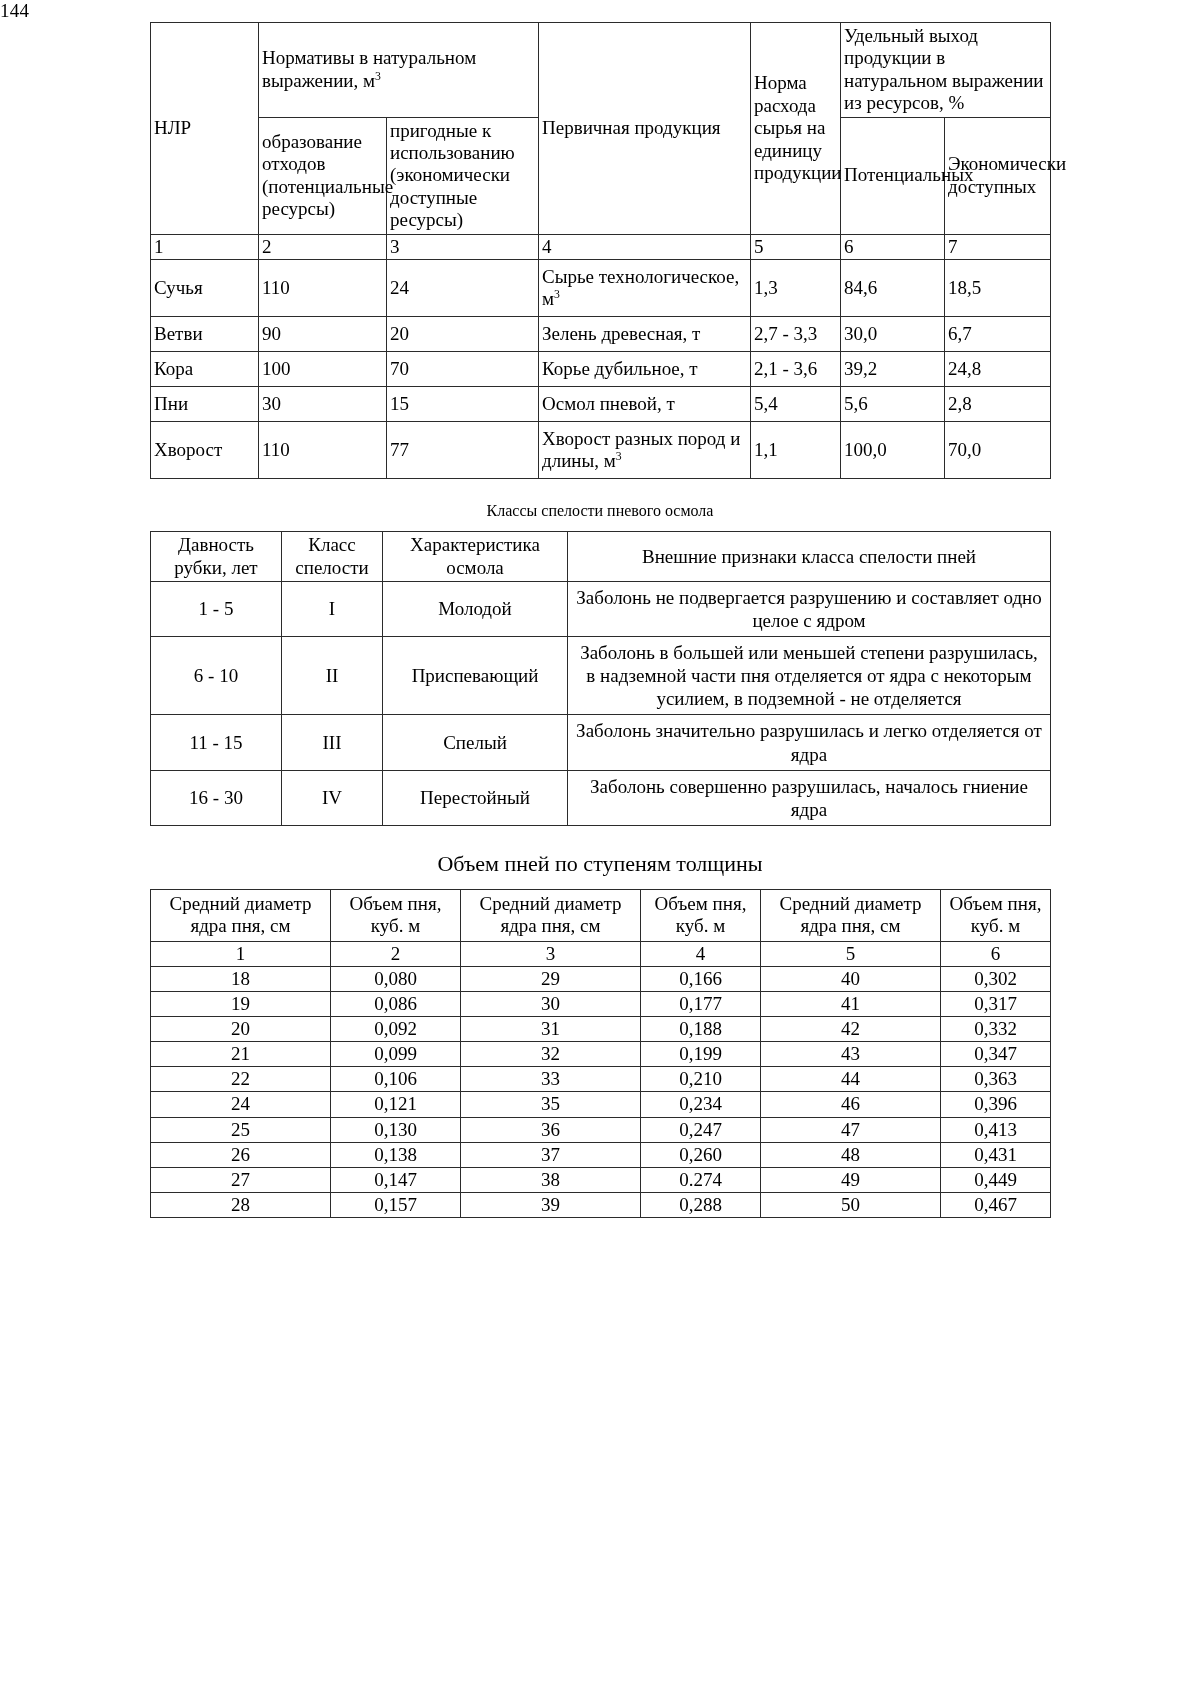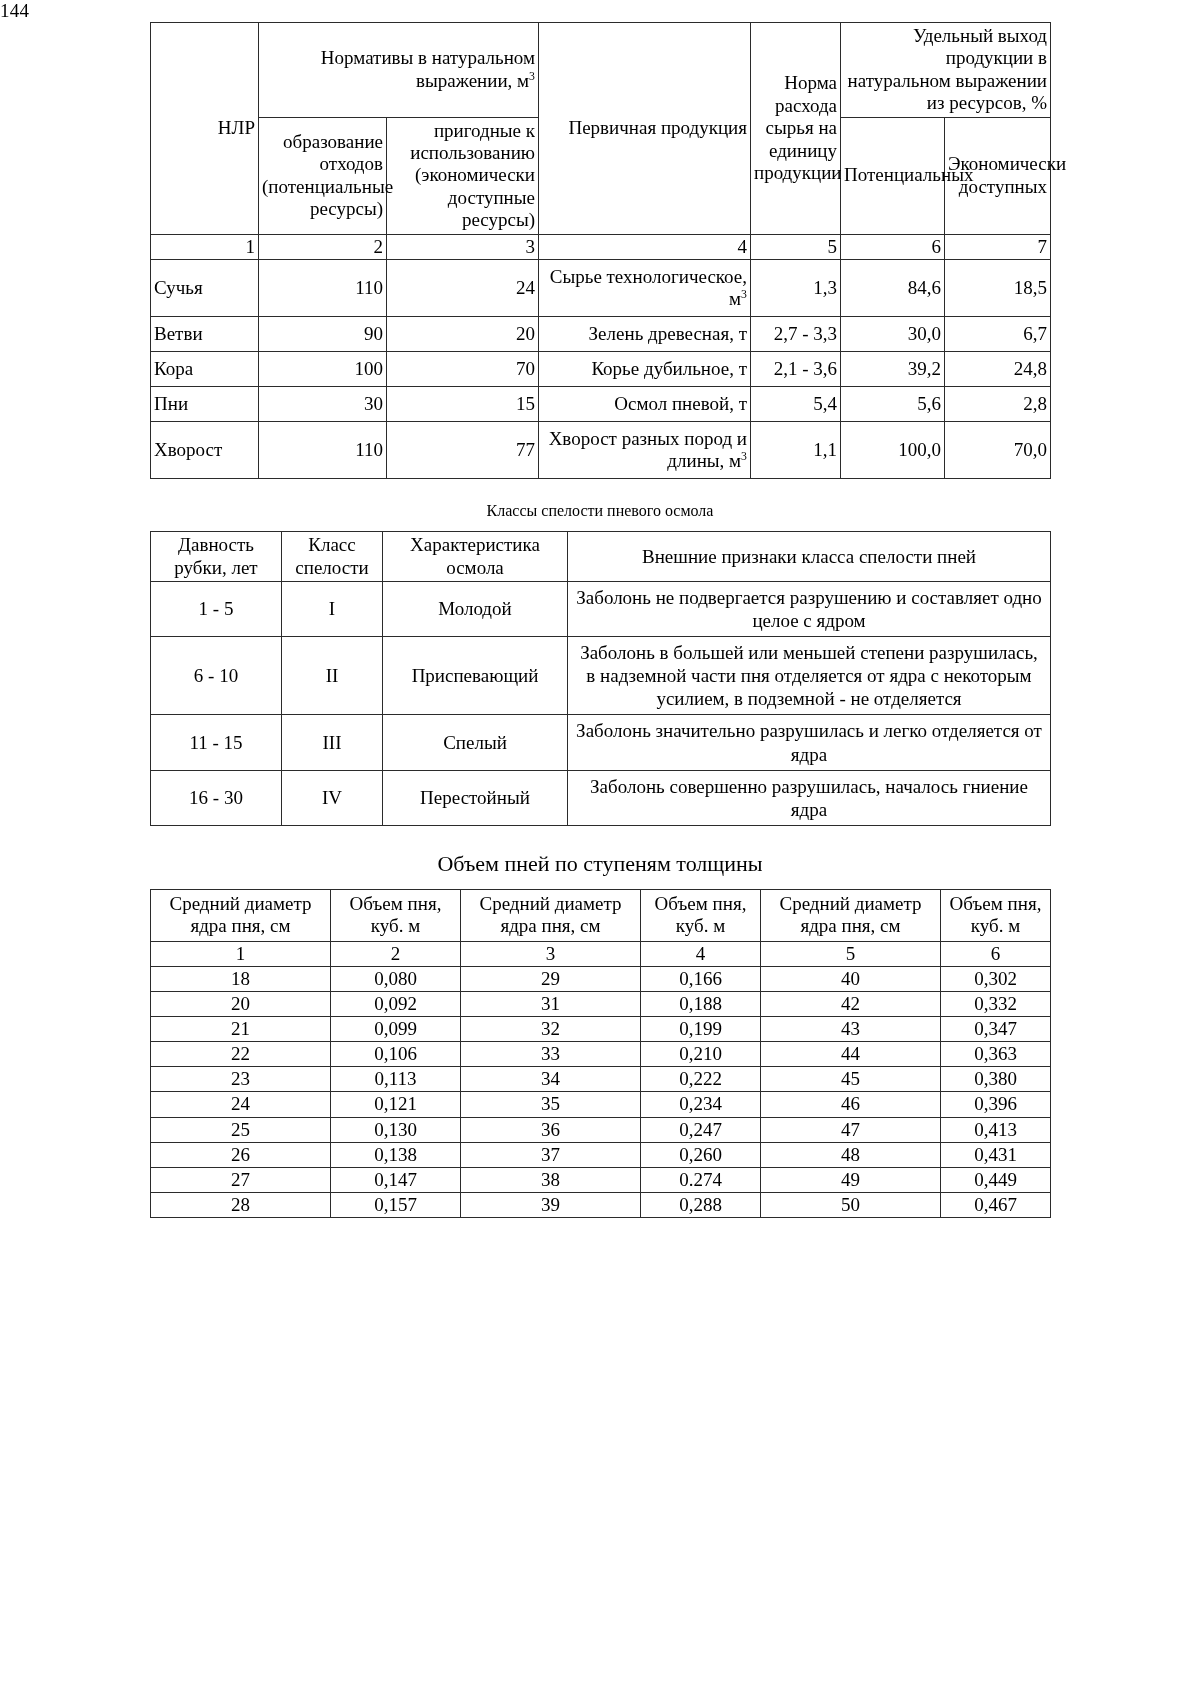--- a/index.html
+++ b/index.html
@@ -69,7 +69,7 @@
   }
 
   
-  #t1 td{ text-align:right; }
+  #t1 td{ text-align:left; }
   #t1 .hcell{ font-size:19px; line-height:1.18; }
   #t1 .lcell{ text-align:left; }
   #t1 .numrow td{ font-size:19px; padding:1px 3px; }

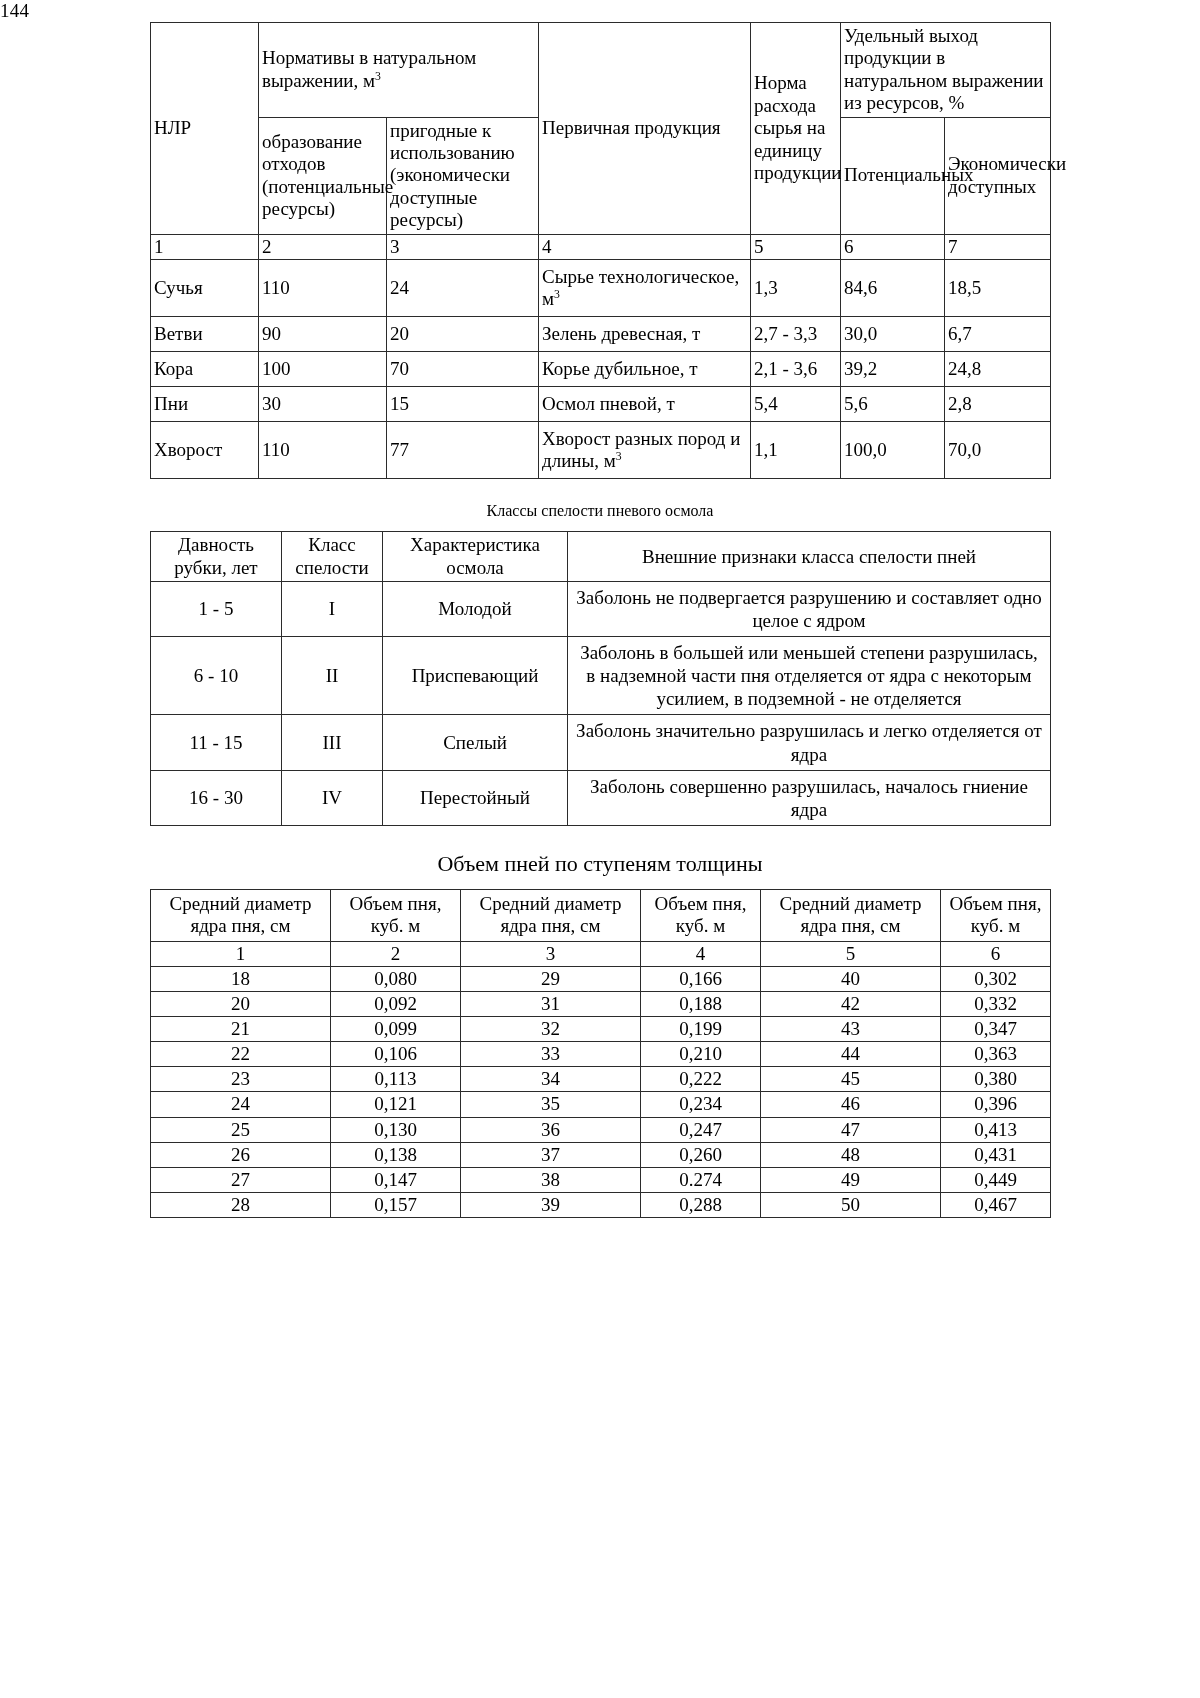--- a/index.html
+++ b/index.html
@@ -279,6 +279,14 @@
           <td>0,302</td>
         </tr>
         <tr>
+          <td>19</td>
+          <td>0,086</td>
+          <td>30</td>
+          <td>0,177</td>
+          <td>41</td>
+          <td>0,317</td>
+        </tr>
+        <tr>
           <td>20</td>
           <td>0,092</td>
           <td>31</td>

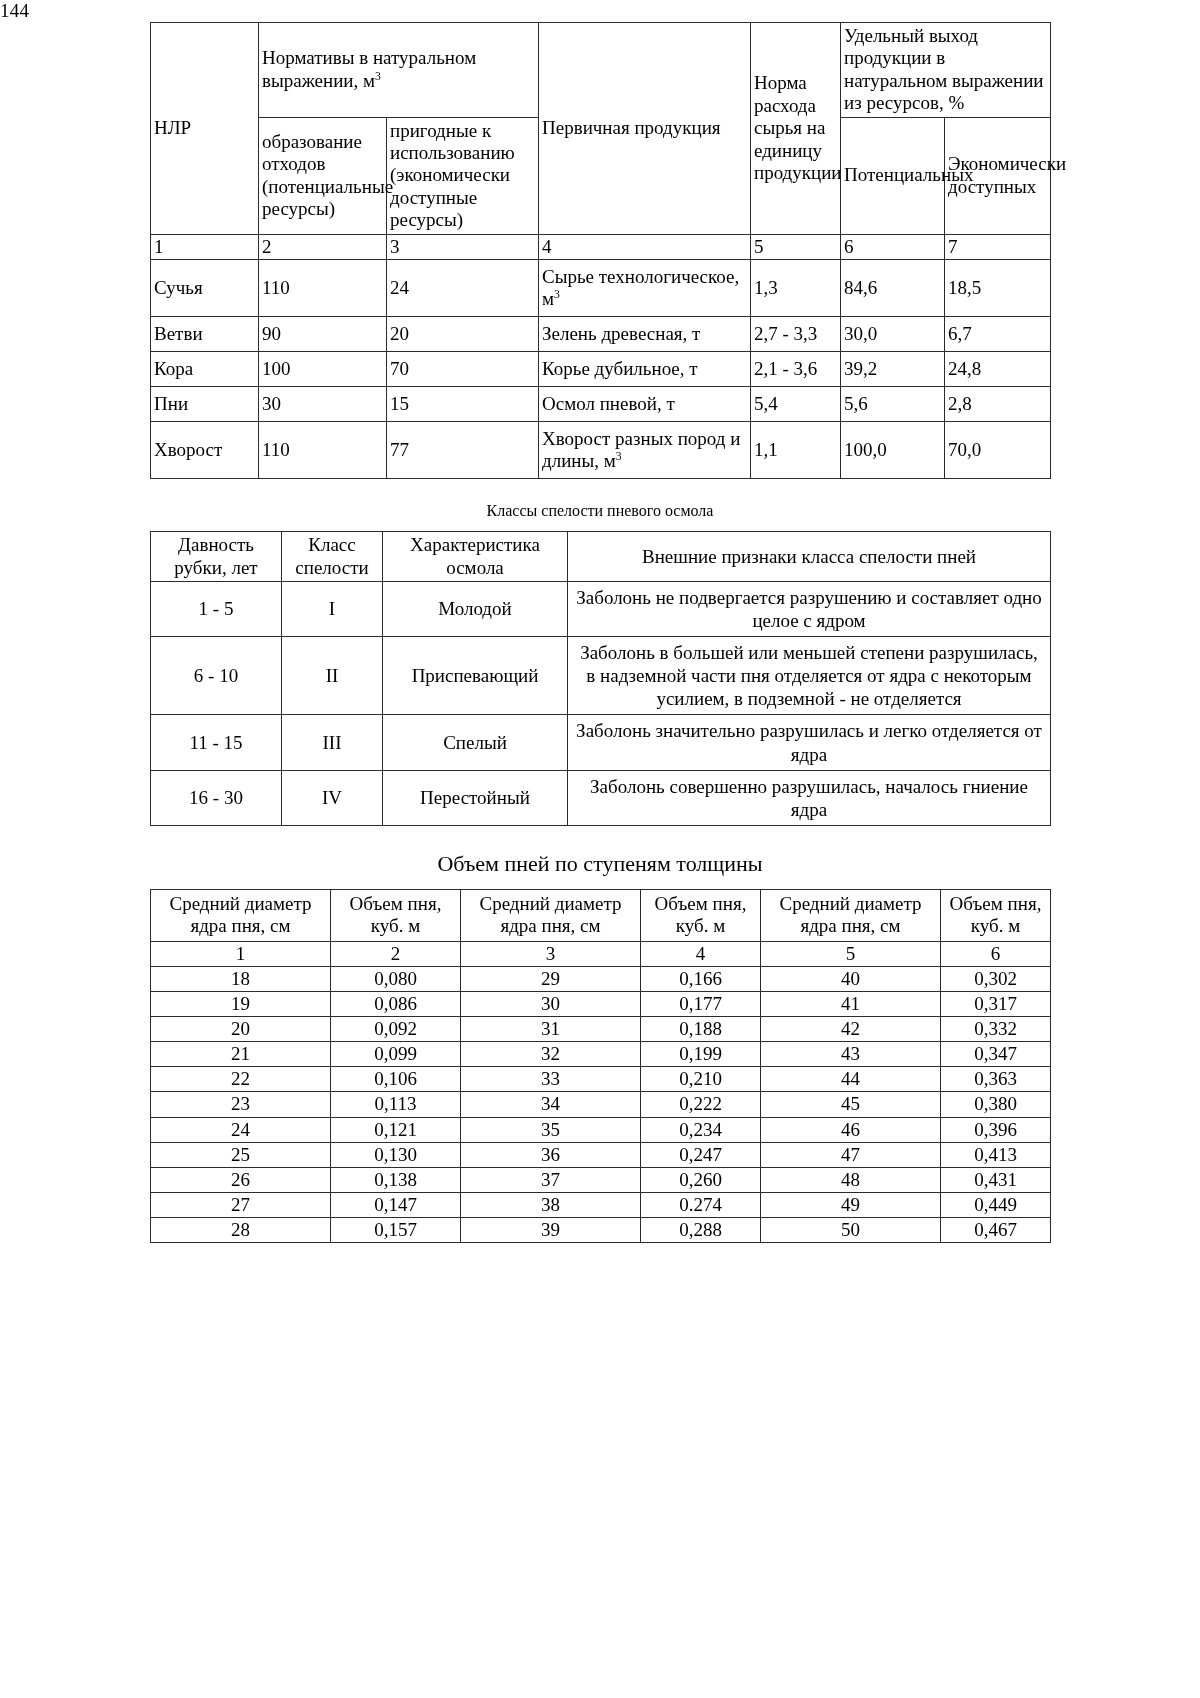--- a/index.html
+++ b/index.html
@@ -311,14 +311,6 @@
           <td>0,363</td>
         </tr>
         <tr>
-          <td>23</td>
-          <td>0,113</td>
-          <td>34</td>
-          <td>0,222</td>
-          <td>45</td>
-          <td>0,380</td>
-        </tr>
-        <tr>
           <td>24</td>
           <td>0,121</td>
           <td>35</td>

